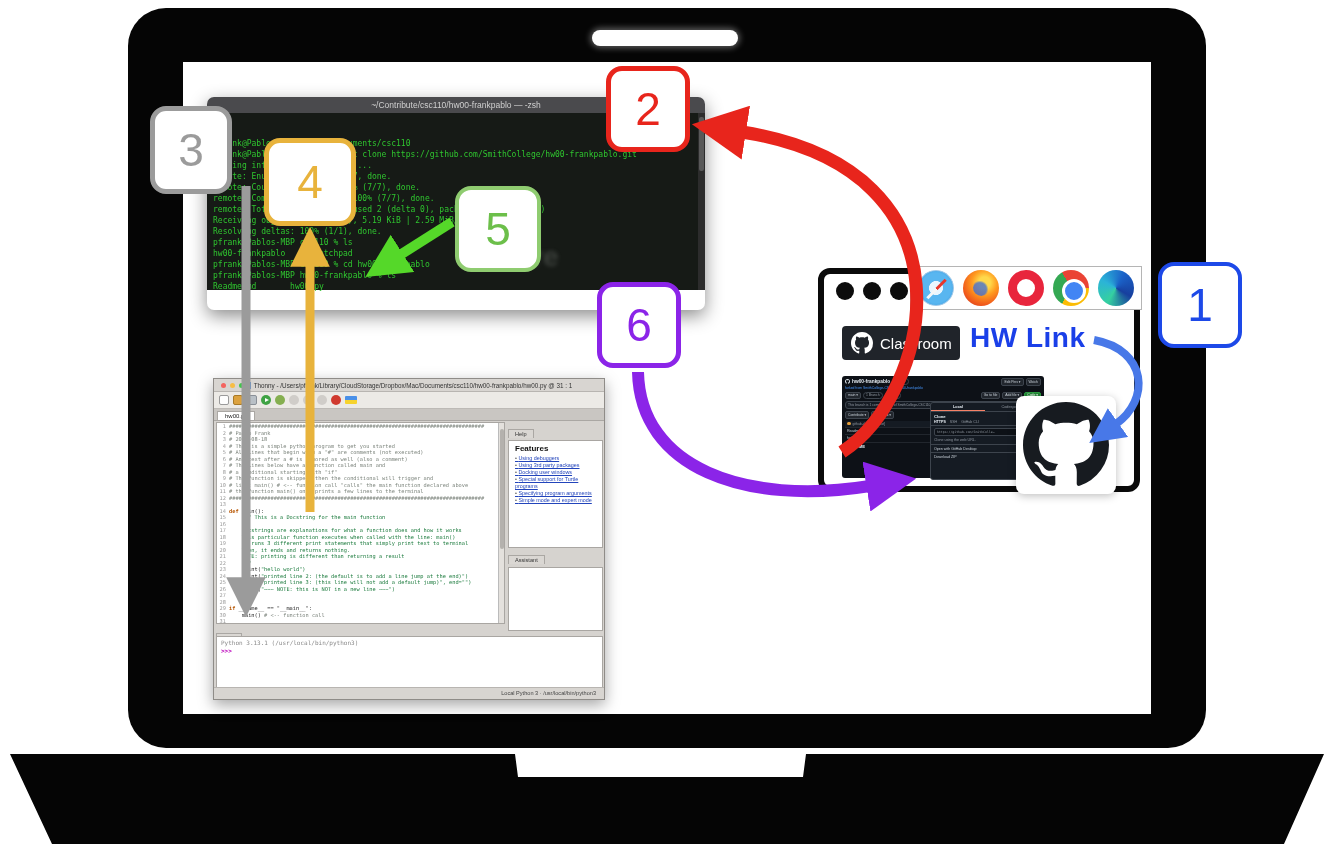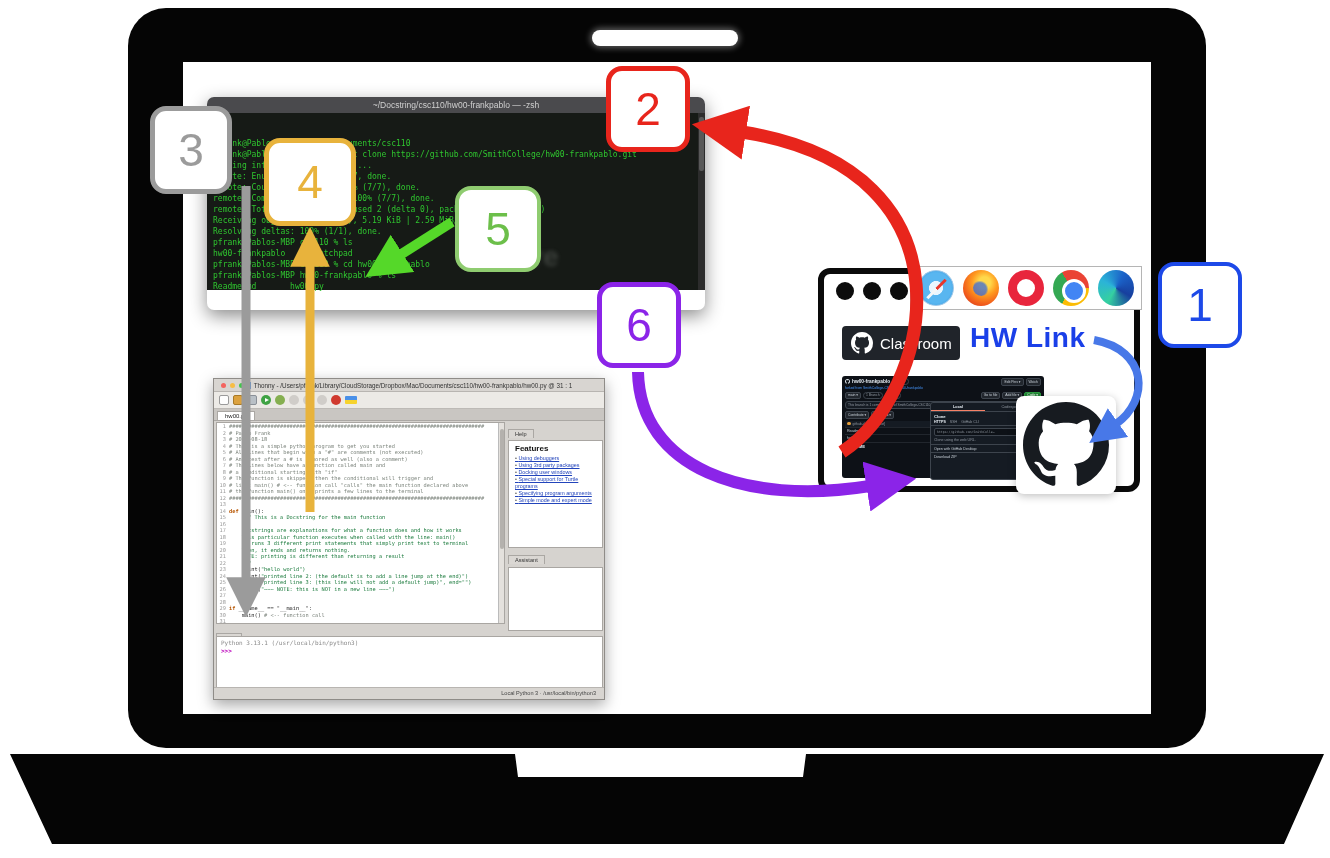--- a/index.html
+++ b/index.html
@@ -166,7 +166,7 @@
 
   <div class="terminal">
     <div class="term-path">
-      <span>~/Docstring/csc110/hw00-frankpablo — -zsh</span>
+      <span>~/Contribute/csc110/hw00-frankpablo — -zsh</span>
     </div>
     <div class="term-body">
       <div class="term-line"><span>pfrank@Pablos-MBP ~ % cd Documents/csc110</span></div><div class="term-line"><span>pfrank@Pablos-MBP csc110 % git clone https://github.com/SmithCollege/hw00-frankpablo.git</span></div><div class="term-line"><span>Cloning into 'hw00-frankpablo'...</span></div><div class="term-line"><span>remote: Enumerating objects: 7, done.</span></div><div class="term-line"><span>remote: Counting objects: 100% (7/7), done.</span></div><div class="term-line"><span>remote: Compressing objects: 100% (7/7), done.</span></div><div class="term-line"><span>remote: Total 7 (delta 0), reused 2 (delta 0), pack-reused 0 (from 0)</span></div><div class="term-line"><span>Receiving objects: 100% (7/7), 5.19 KiB | 2.59 MiB/s, done.</span></div><div class="term-line"><span>Resolving deltas: 100% (1/1), done.</span></div><div class="term-line"><span>pfrank@Pablos-MBP csc110 % ls</span></div><div class="term-line"><span>hw00-frankpablo    scratchpad</span></div><div class="term-line"><span>pfrank@Pablos-MBP csc110 % cd hw00-frankpablo</span></div><div class="term-line"><span>pfrank@Pablos-MBP hw00-frankpablo % ls</span></div><div class="term-line"><span>Readme.md       hw00.py</span></div>

